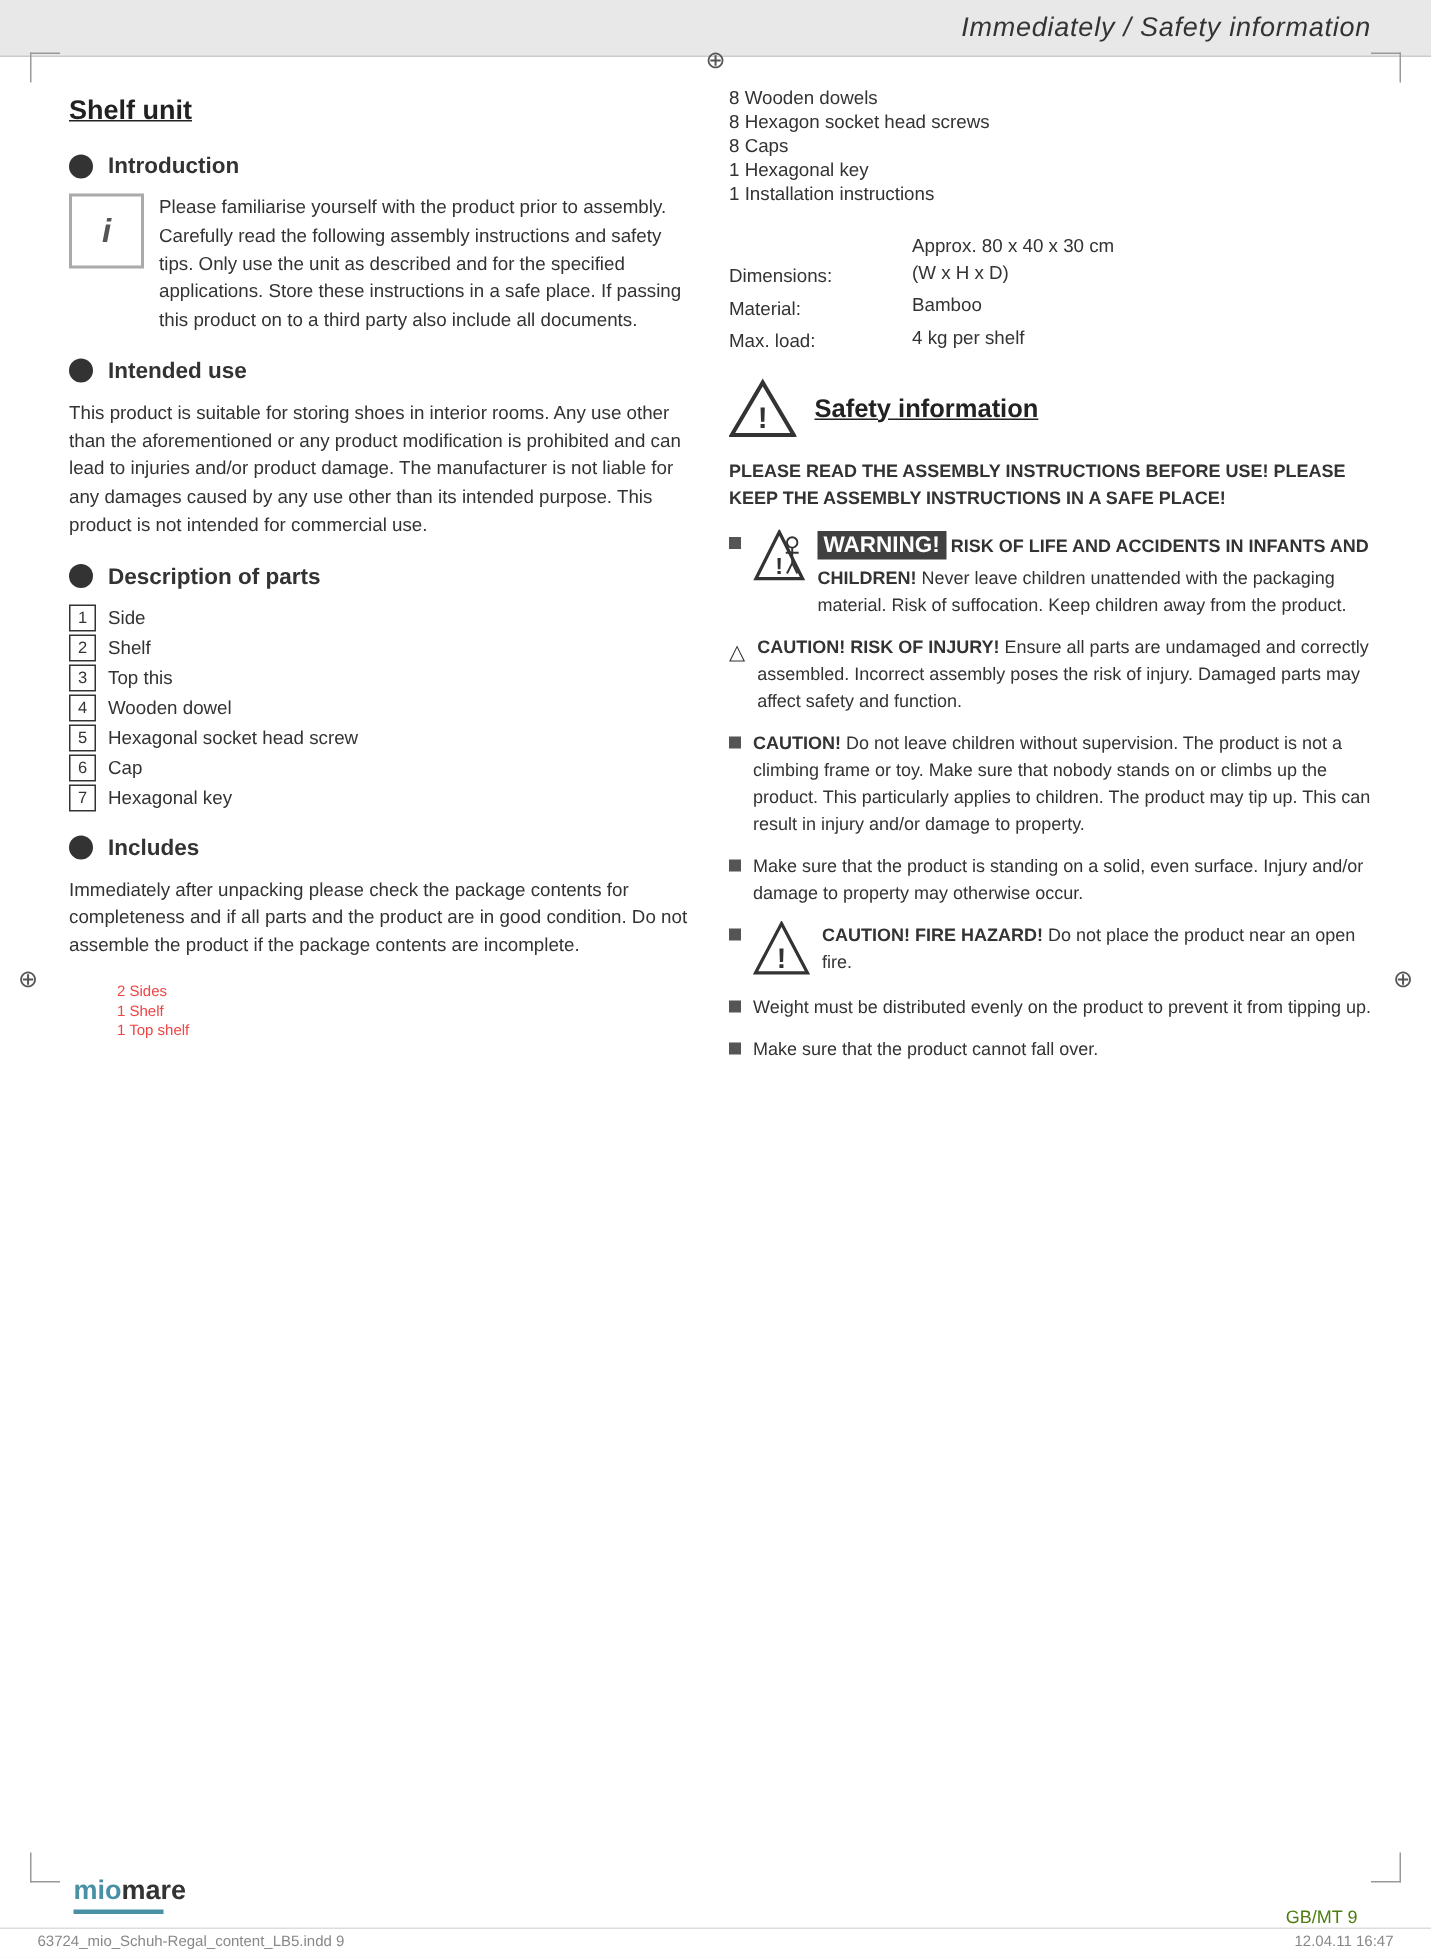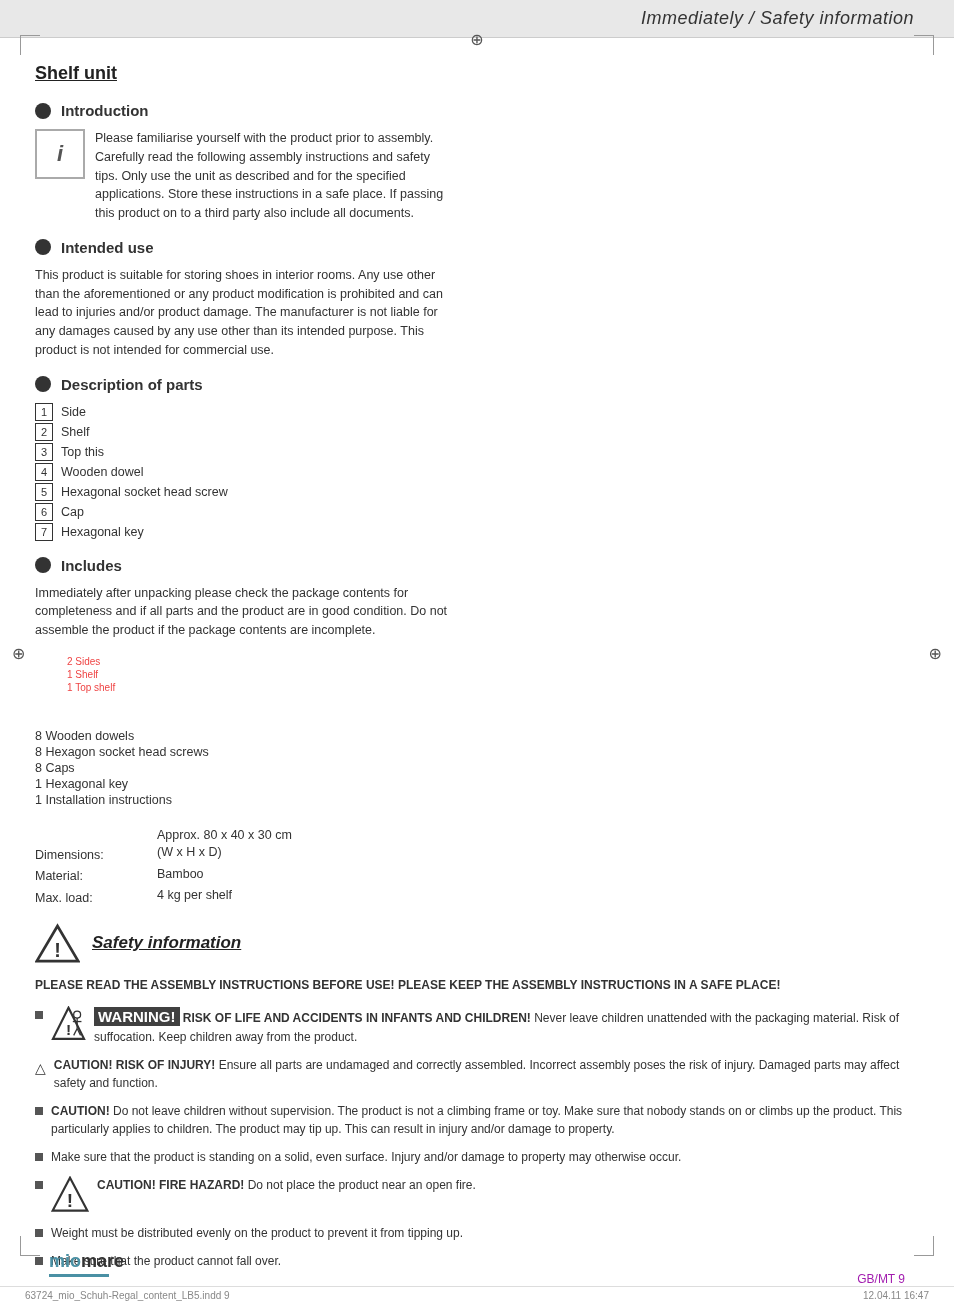--- a/index.html
+++ b/index.html
@@ -72,9 +72,8 @@
     
     .content {
       display: flex;
-      padding: 20px 30px 20px 35px;
+      padding: 20px 30px 20px 46px;
       gap: 20px;
-      flex-direction: column;
     }
     .left-col {
       width: 420px;

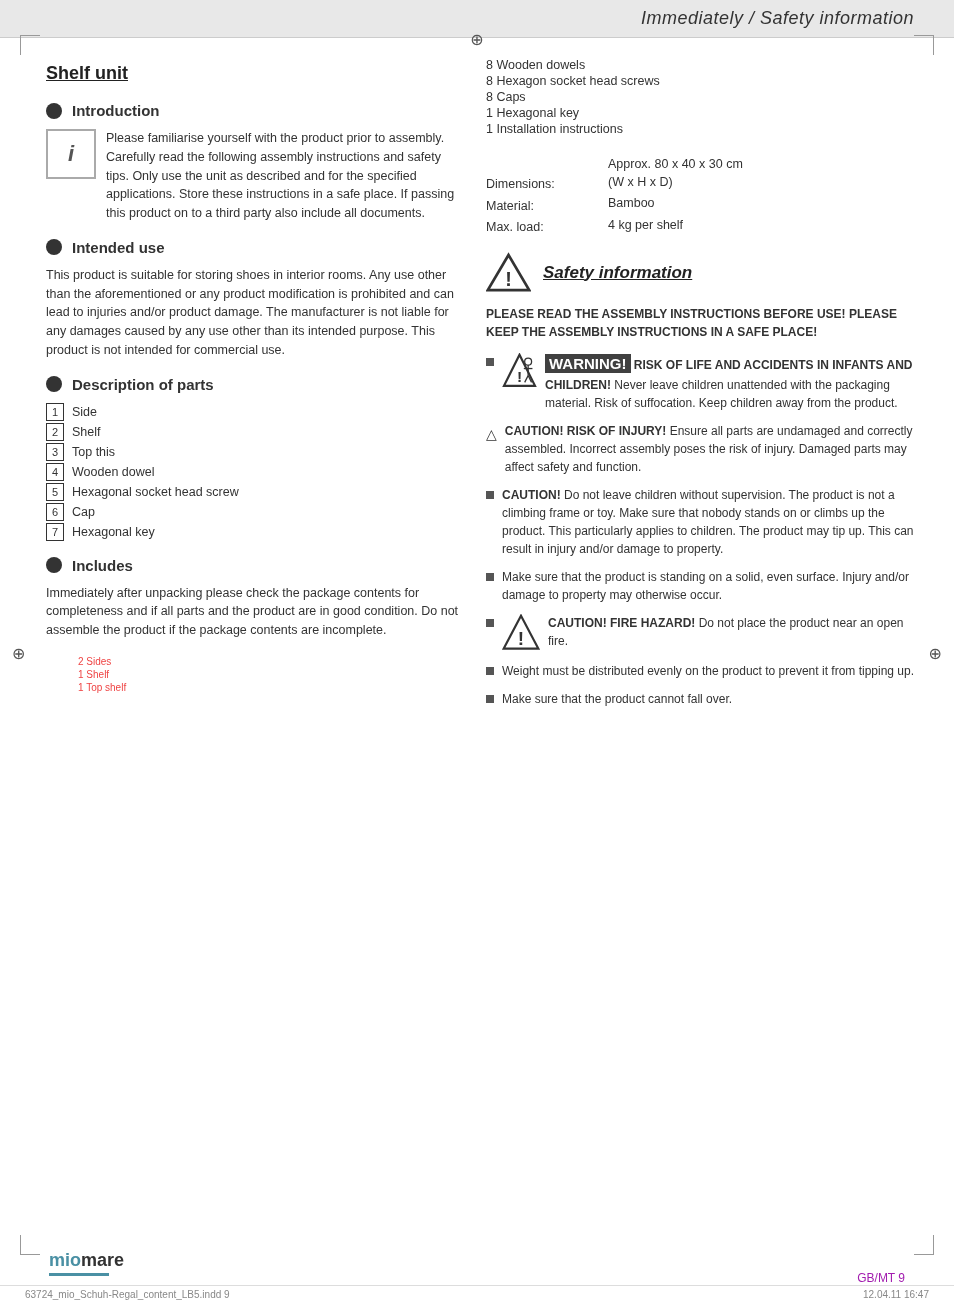--- a/index.html
+++ b/index.html
@@ -225,7 +225,6 @@
       font-weight: bold;
       text-decoration: underline;
       color: #222;
-      font-style: italic;
     }
     .safety-intro {
       font-size: 12px;

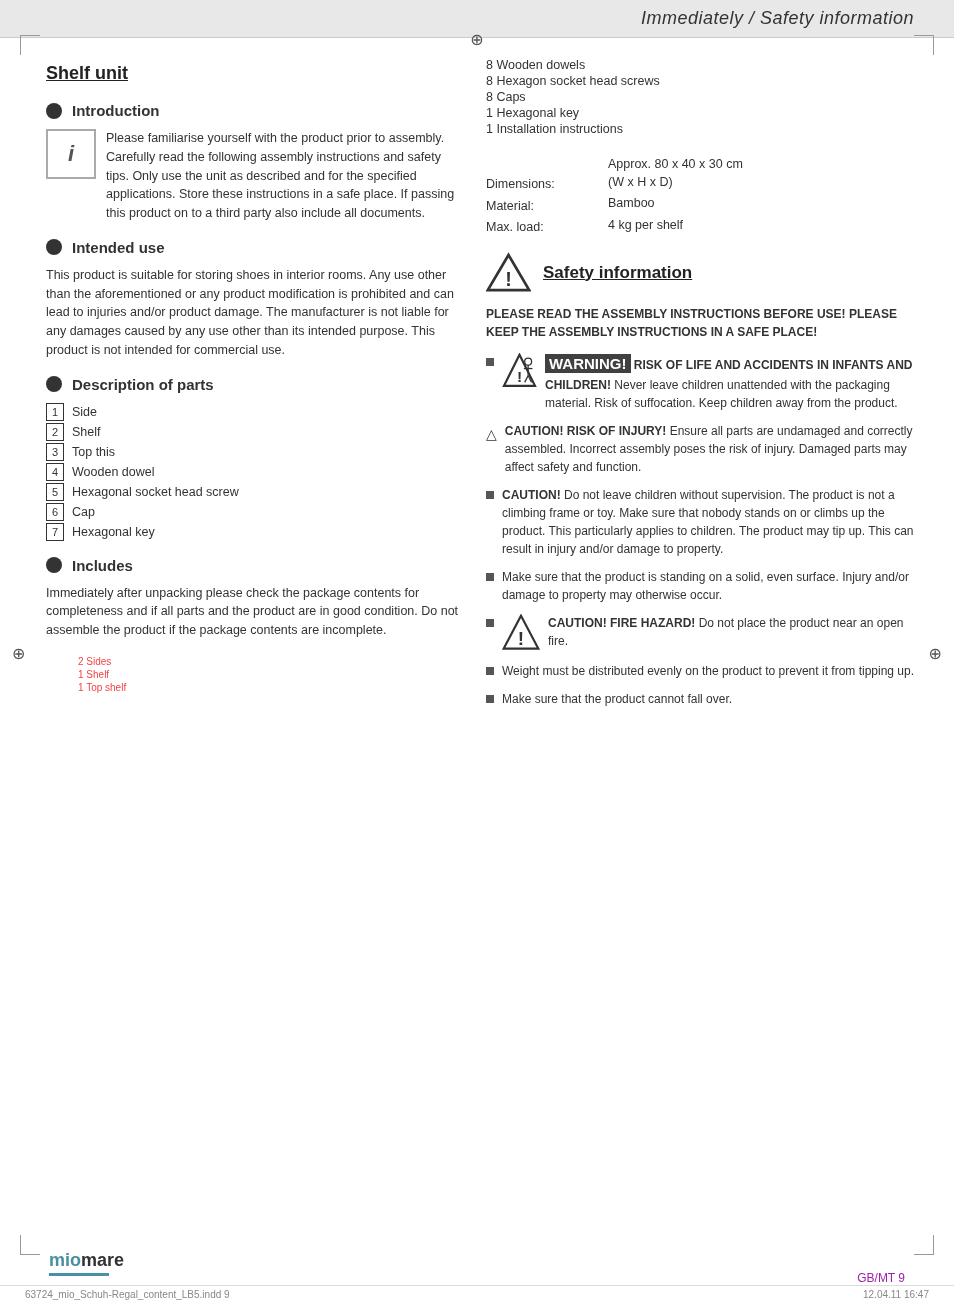--- a/index.html
+++ b/index.html
@@ -294,7 +294,7 @@
     }
     .page-info {
       font-size: 12px;
-      color: #a21caf;
+      color: #4d7c0f;
       margin-top: 31px;
     }
 

